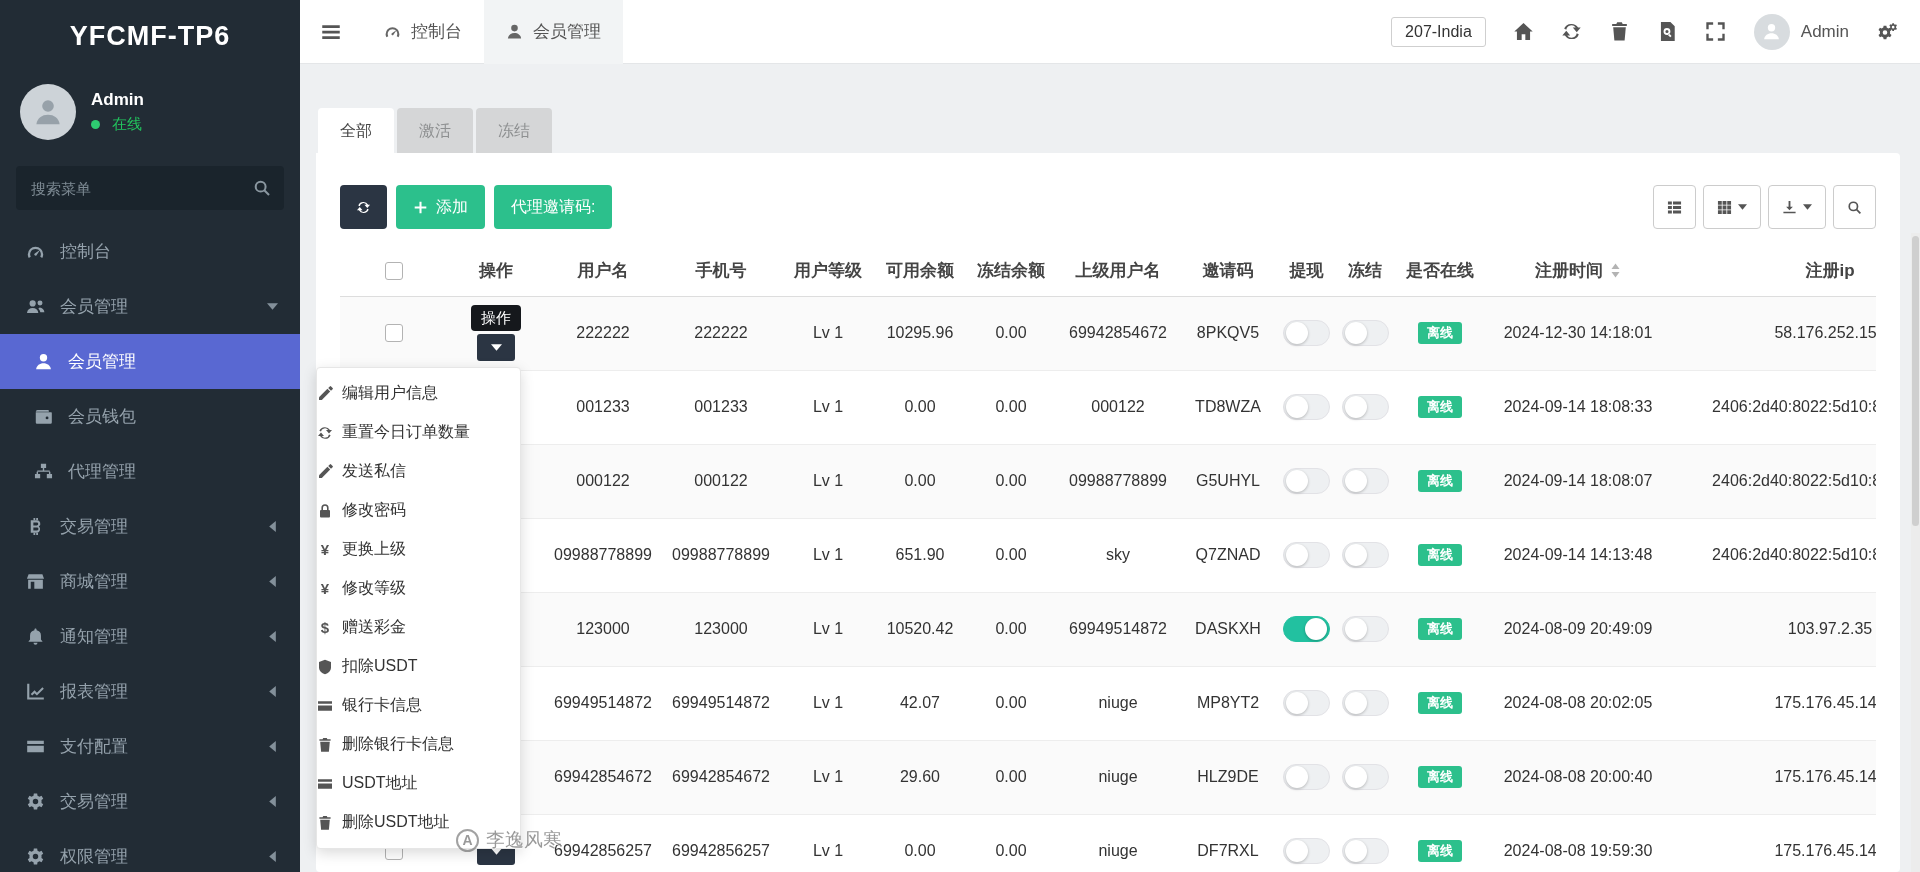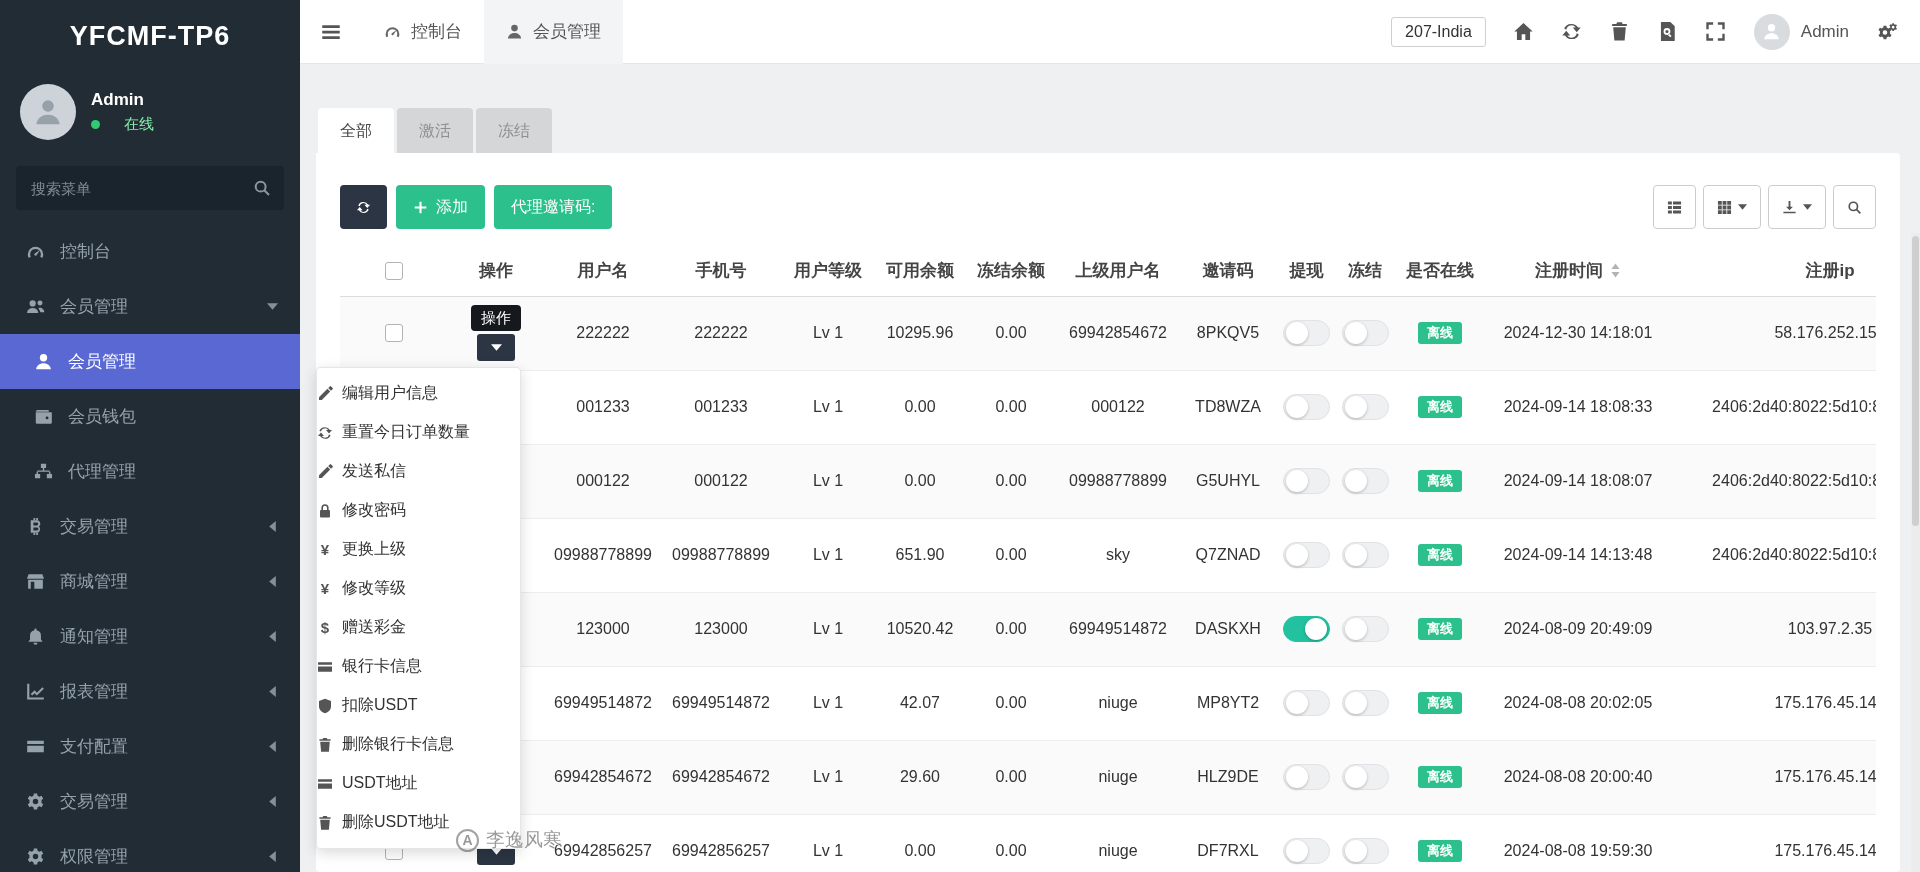--- a/index.html
+++ b/index.html
@@ -16,7 +16,7 @@
 .avatar{width:56px;height:56px;border-radius:50%;background:#cdd3d8;display:flex;align-items:center;justify-content:center;color:#97a1a9}
 .avatar .ic{width:30px;height:30px}
 .uname{color:#fff;font-size:17px;font-weight:bold;margin-bottom:5px}
-.ustatus{color:#86efac;font-size:15px;display:flex;align-items:center;gap:24px}
+.ustatus{color:#22c55e;font-size:15px;display:flex;align-items:center;gap:12px}
 .dot{width:9px;height:9px;border-radius:50%;background:#2ecc71;display:inline-block}
 .sidesearch{position:relative;margin:10px 16px 0}
 .sidesearch input{width:100%;height:44px;background:#1a242c;border:none;border-radius:4px;color:#86efac;padding:0 42px 0 15px;font-size:15px;outline:none}

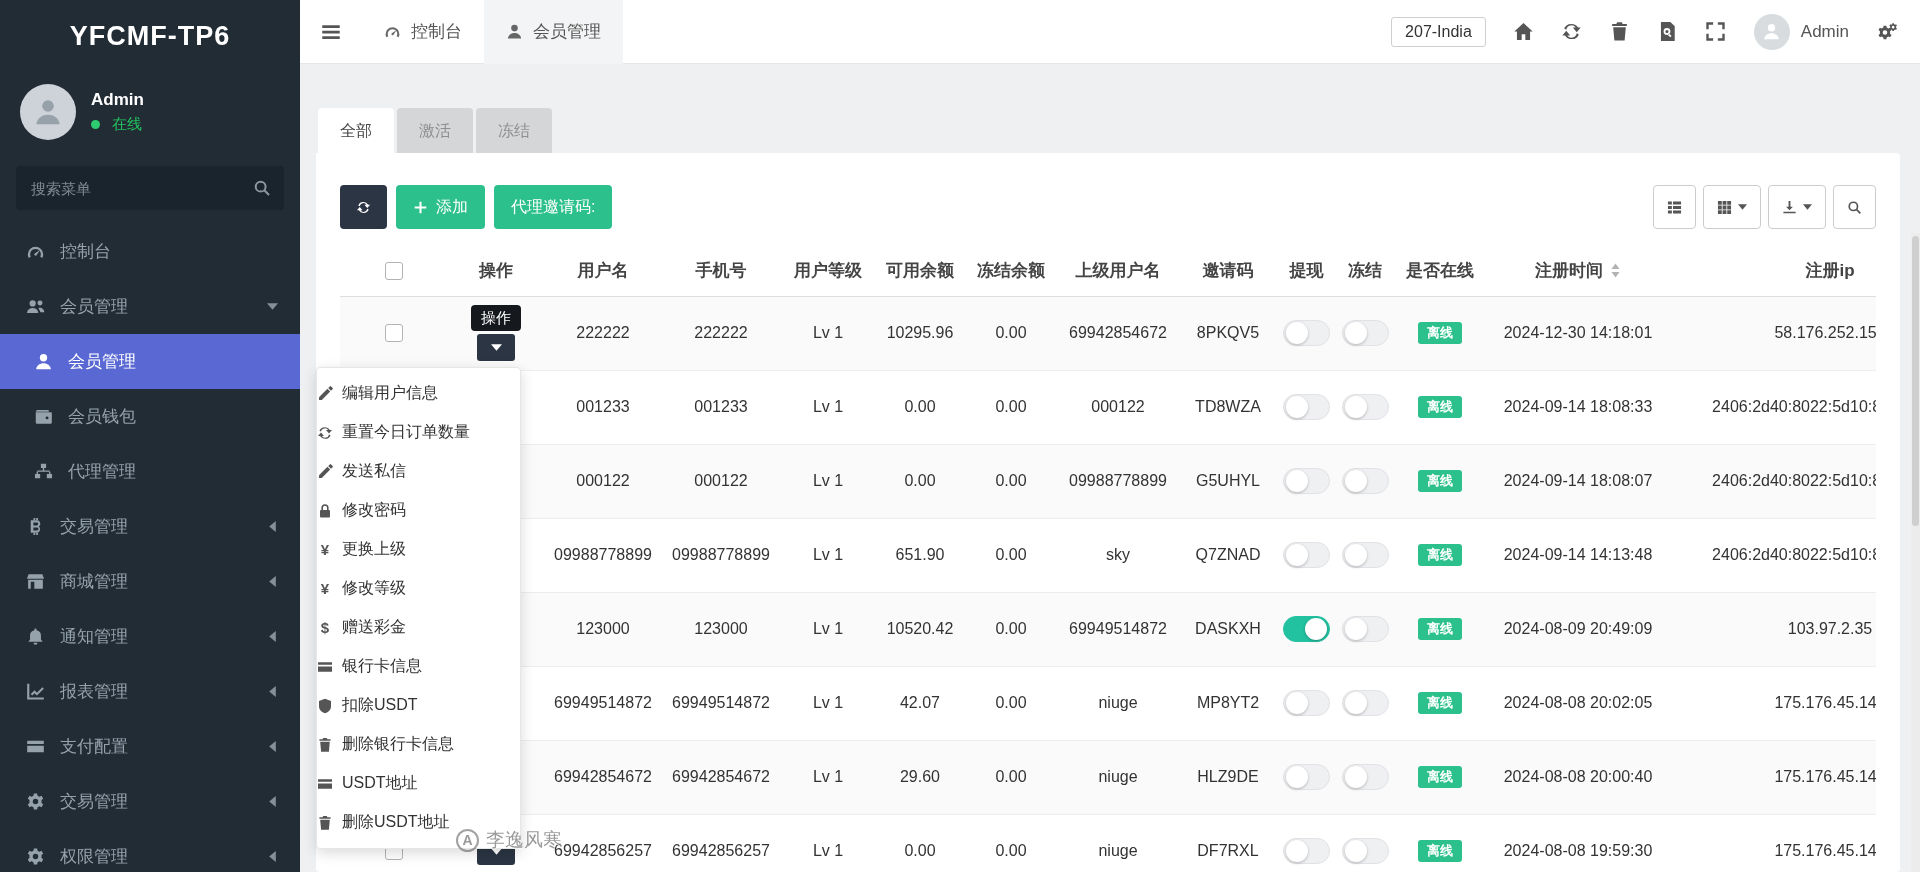--- a/index.html
+++ b/index.html
@@ -769,18 +769,18 @@
           <a class="dditem">
             <span class="ic ">
               <svg viewBox="0 0 16 16">
+                <path d="M8 .8 14 3v5.2c0 3.7-2.6 5.9-6 7-3.4-1.1-6-3.3-6-7V3z"></path>
+              </svg>
+            </span>
+            <span>扣除USDT</span>
+          </a>
+          <a class="dditem">
+            <span class="ic ">
+              <svg viewBox="0 0 16 16">
                 <path d="M1 3.2h14v2.6H1zM1 7.4h14v5.4H1z"></path>
               </svg>
             </span>
             <span>银行卡信息</span>
-          </a>
-          <a class="dditem">
-            <span class="ic ">
-              <svg viewBox="0 0 16 16">
-                <path d="M8 .8 14 3v5.2c0 3.7-2.6 5.9-6 7-3.4-1.1-6-3.3-6-7V3z"></path>
-              </svg>
-            </span>
-            <span>扣除USDT</span>
           </a>
           <a class="dditem">
             <span class="ic ">

